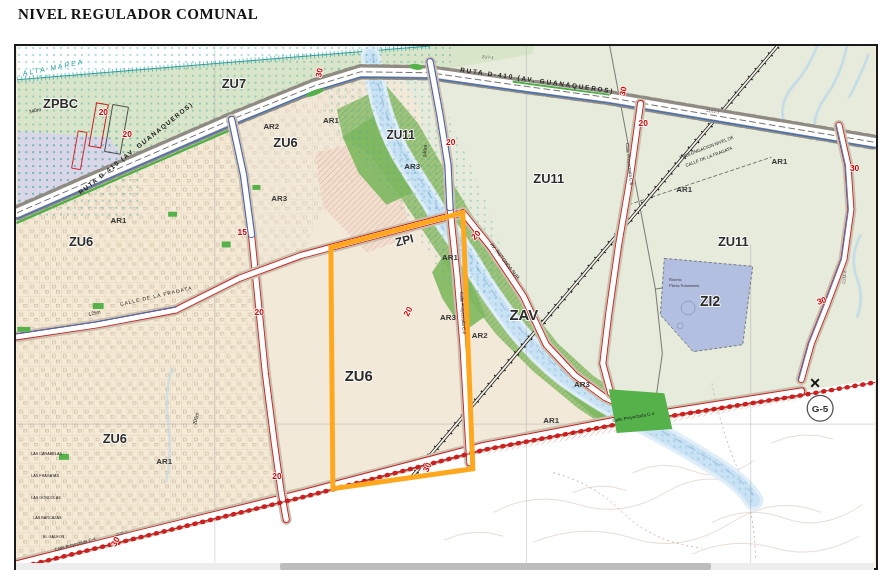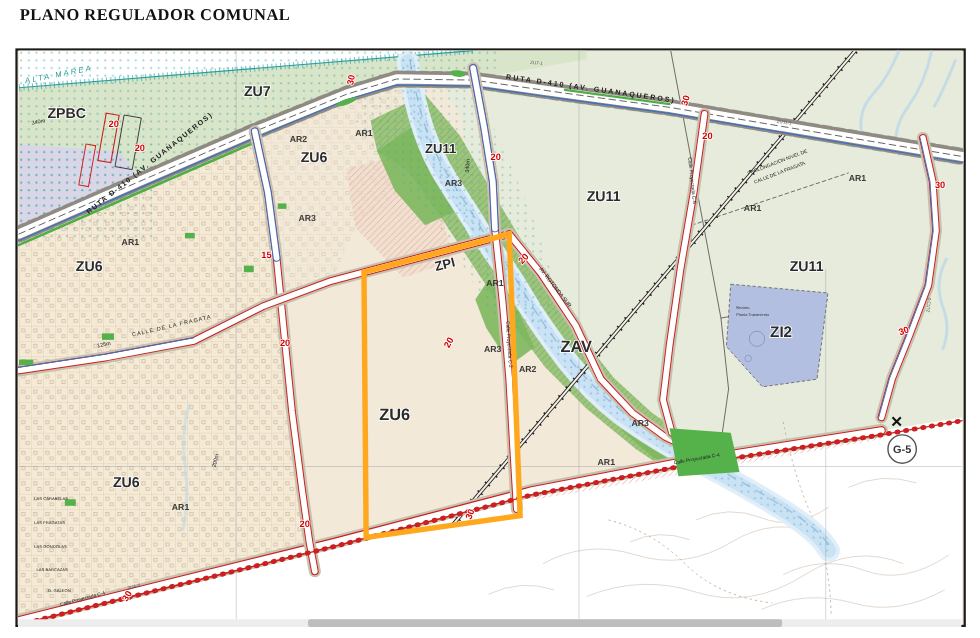--- a/index.html
+++ b/index.html
@@ -14,7 +14,7 @@
 </head>
 <body>
 
-<div id="title">PLANO REGULADOR COMUNAL</div>
+<div id="title">NIVEL REGULADOR COMUNAL</div>
 
 <div id="map-frame">
 <svg width="860" height="522" viewBox="0 0 864 526">

